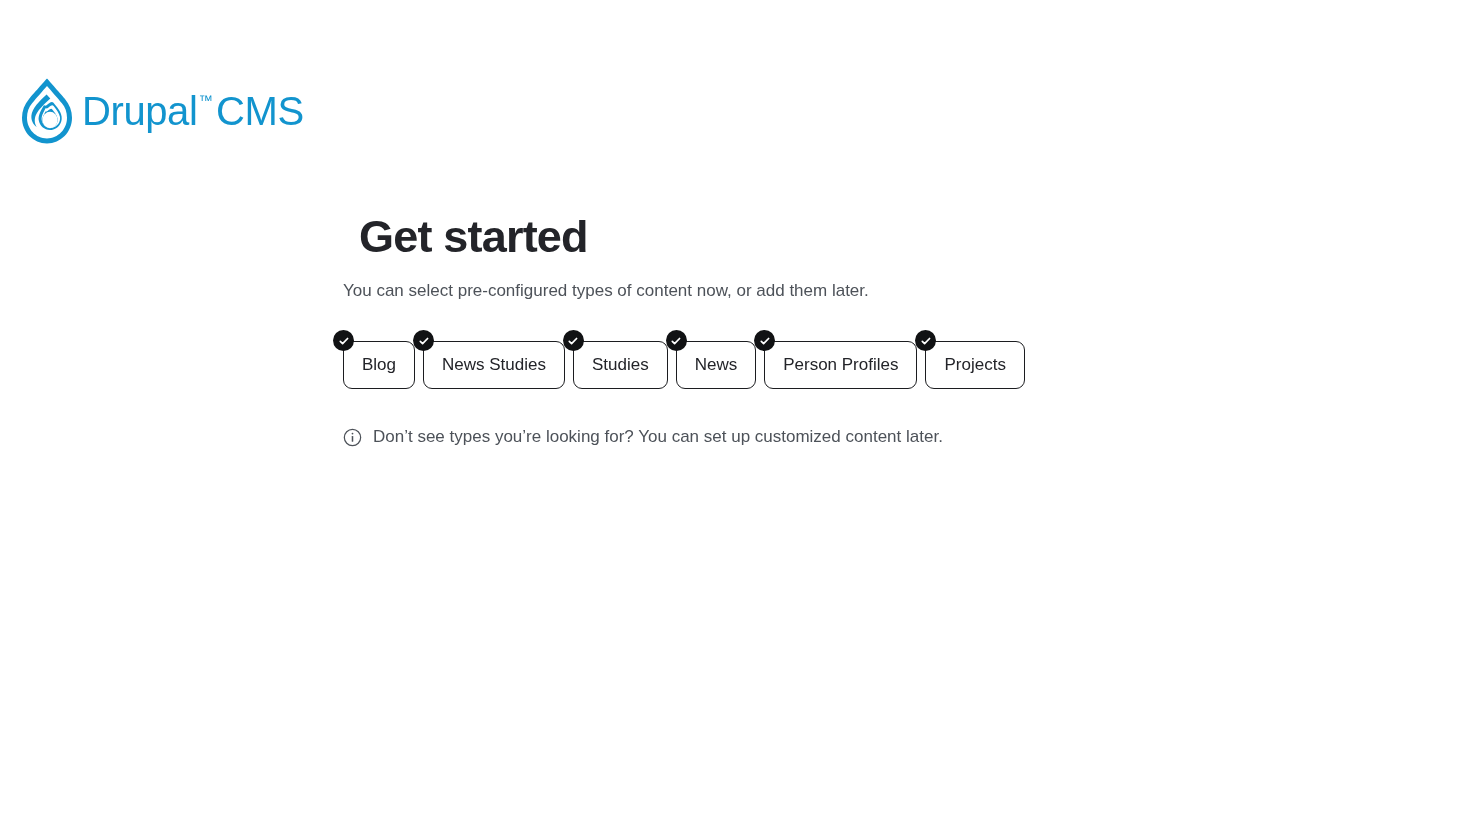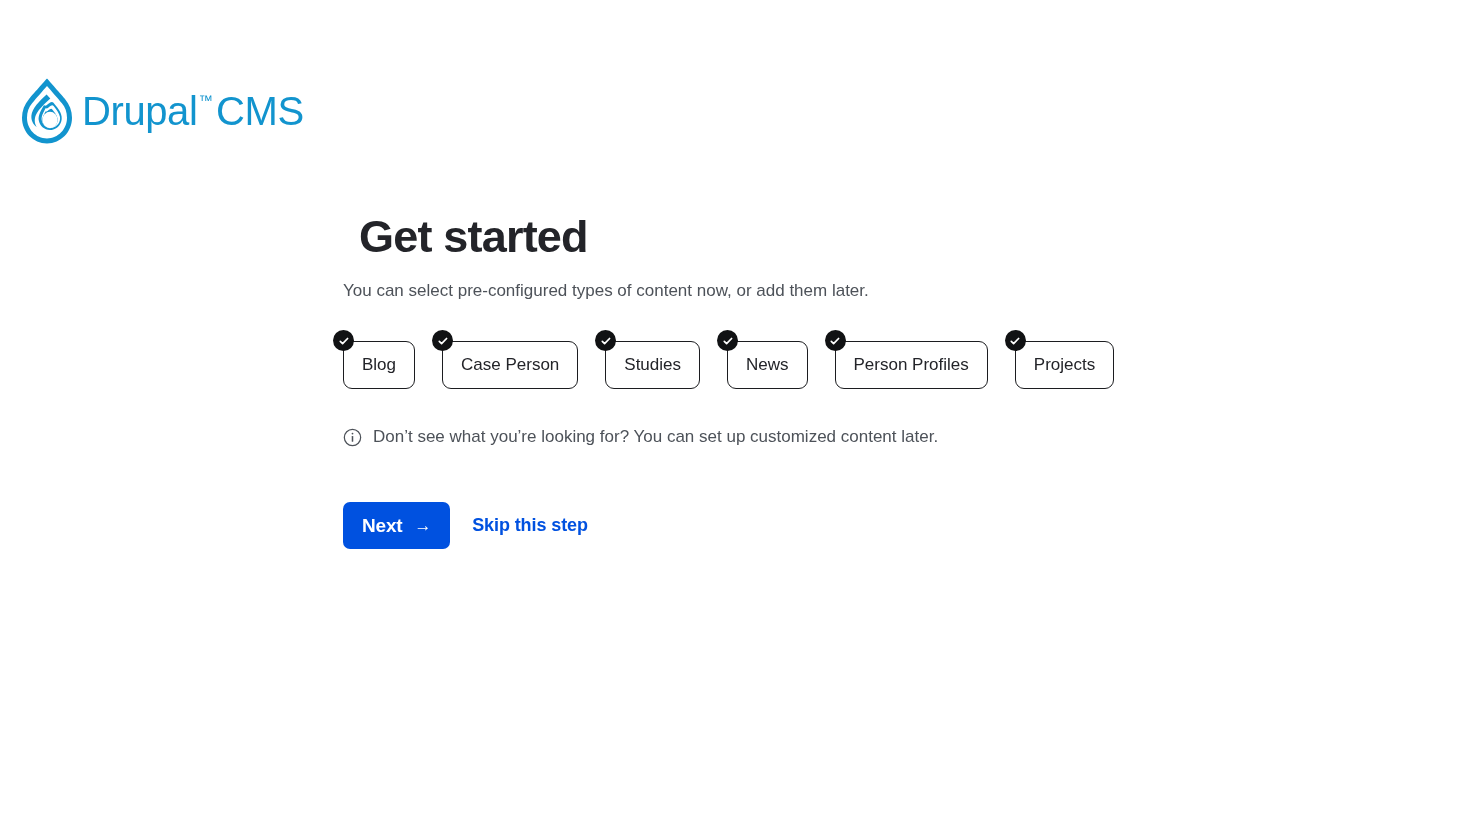--- a/index.html
+++ b/index.html
@@ -85,7 +85,7 @@
     display: flex;
     flex-wrap: wrap;
     align-items: center;
-    gap: 27px;
+    gap: 8px;
   }
   .chip {
     position: relative;

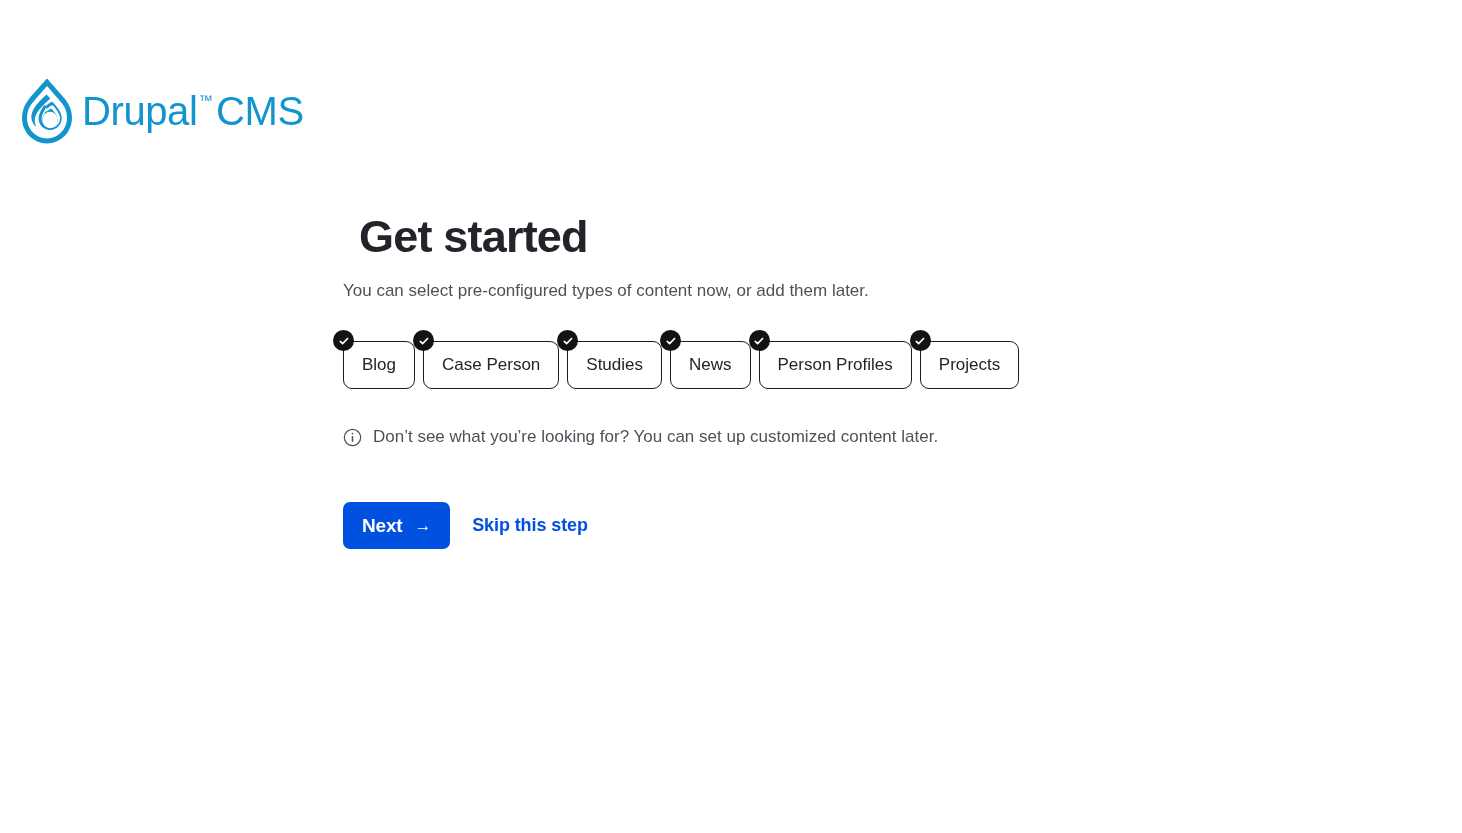--- a/index.html
+++ b/index.html
@@ -213,7 +213,7 @@
             <path d="M2.3 6.3 L4.6 8.6 L9.6 3.5" fill="none" stroke="#ffffff" stroke-width="1.7" stroke-linecap="round" stroke-linejoin="round"></path>
           </svg>
         </span>
-        <span>Case Person</span>
+        <span>News Studies</span>
       </div>
       <div class="chip">
         <span class="chip-check">

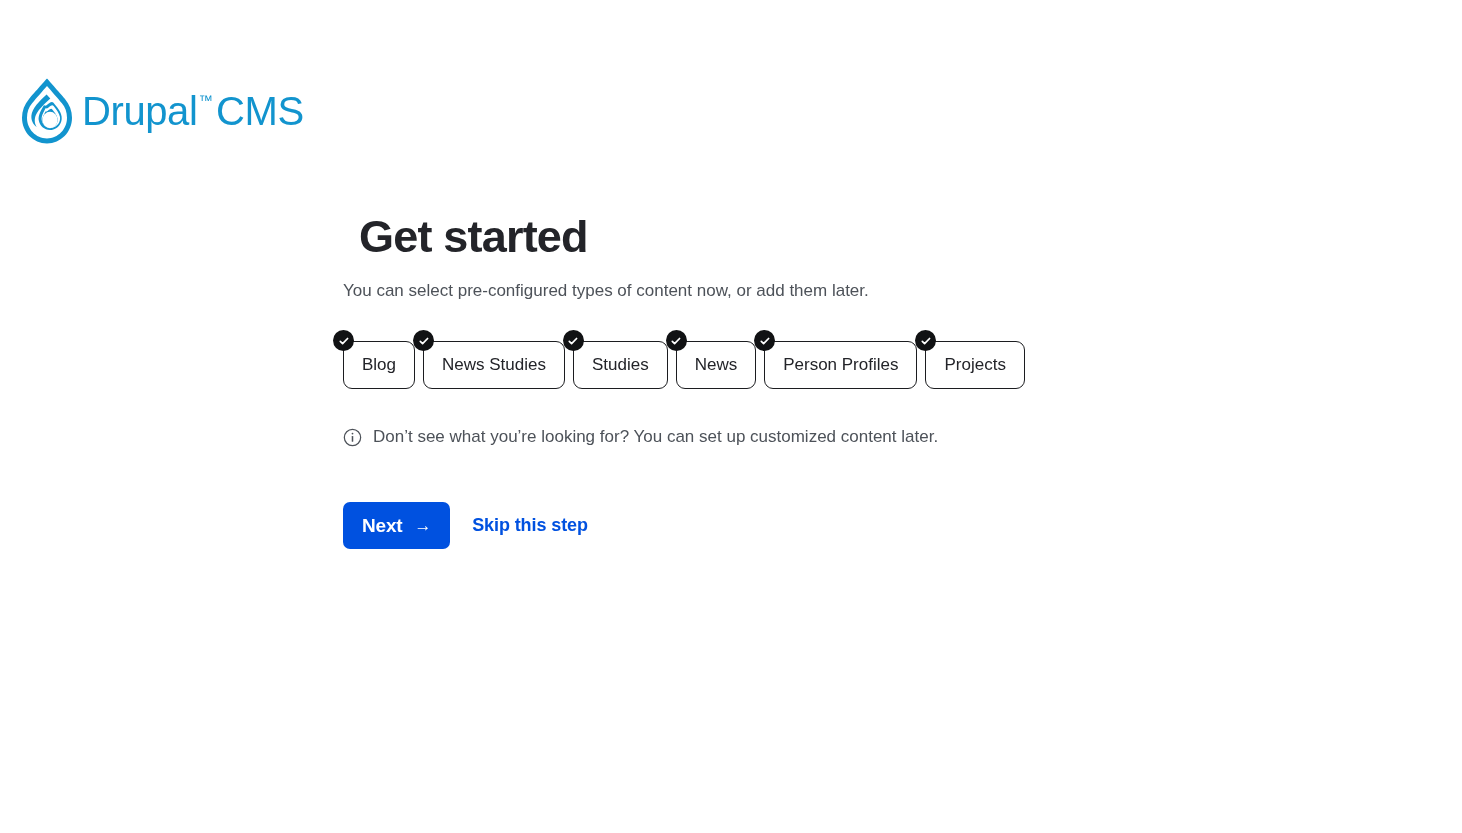--- a/index.html
+++ b/index.html
@@ -255,7 +255,7 @@
       <circle cx="10" cy="5.9" r="0.95" fill="#4d5259"></circle>
       <rect x="9.2" y="8.3" width="1.6" height="6.3" rx="0.7" fill="#4d5259"></rect>
     </svg>
-    <span>Don’t see what you’re looking for? You can set up customized content later.</span>
+    <span>Don’t see types you’re looking for? You can set up customized content later.</span>
   </div>
 
   <div class="actions">

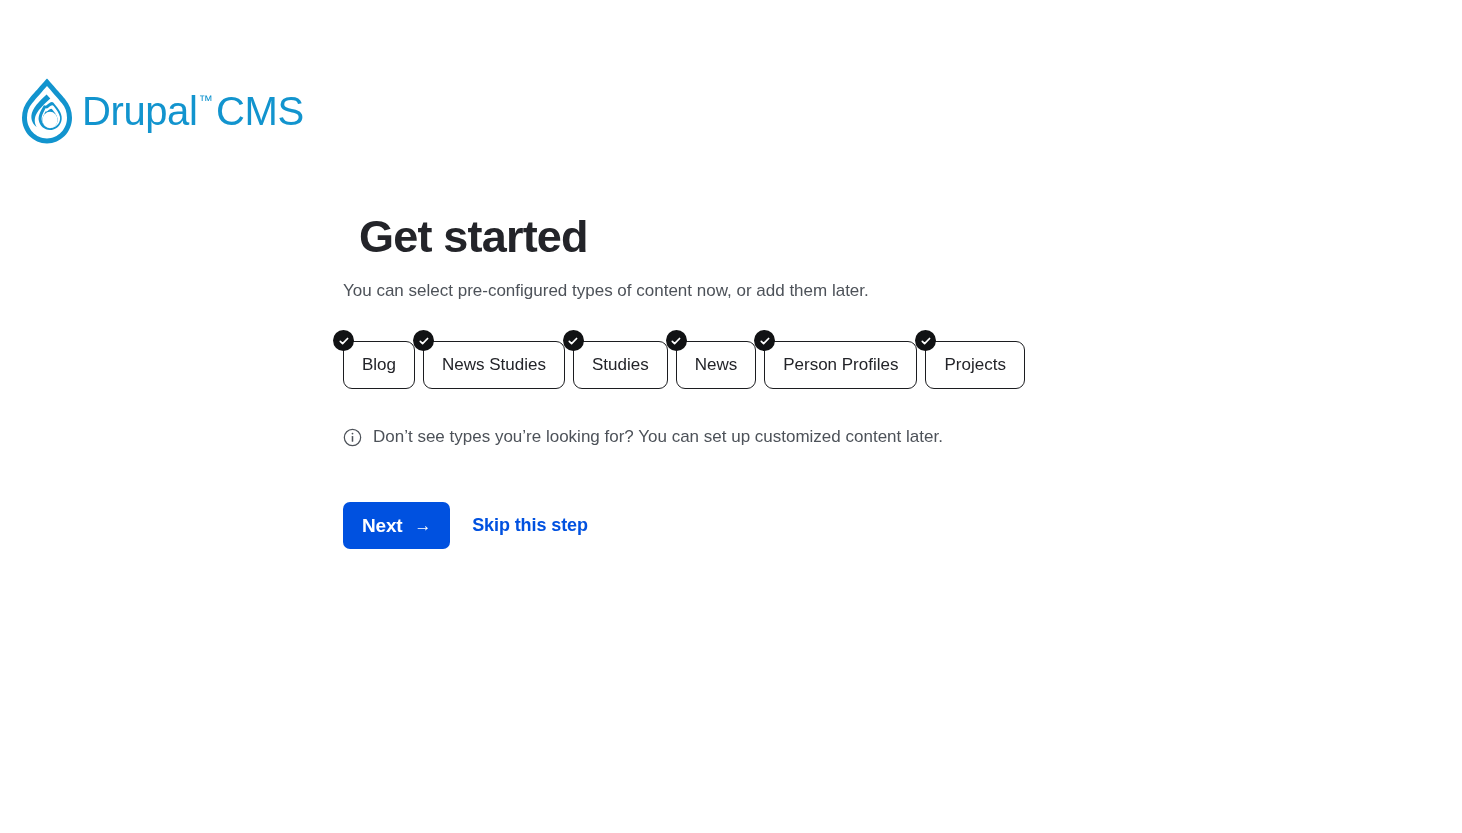--- a/index.html
+++ b/index.html
@@ -258,13 +258,6 @@
     <span>Don’t see types you’re looking for? You can set up customized content later.</span>
   </div>
 
-  <div class="actions">
-    <button class="btn-next">
-      <span>Next</span>
-      <span class="arrow">→</span>
-    </button>
-    <a class="skip-link">Skip this step</a>
-  </div>
 
 </div>
 

